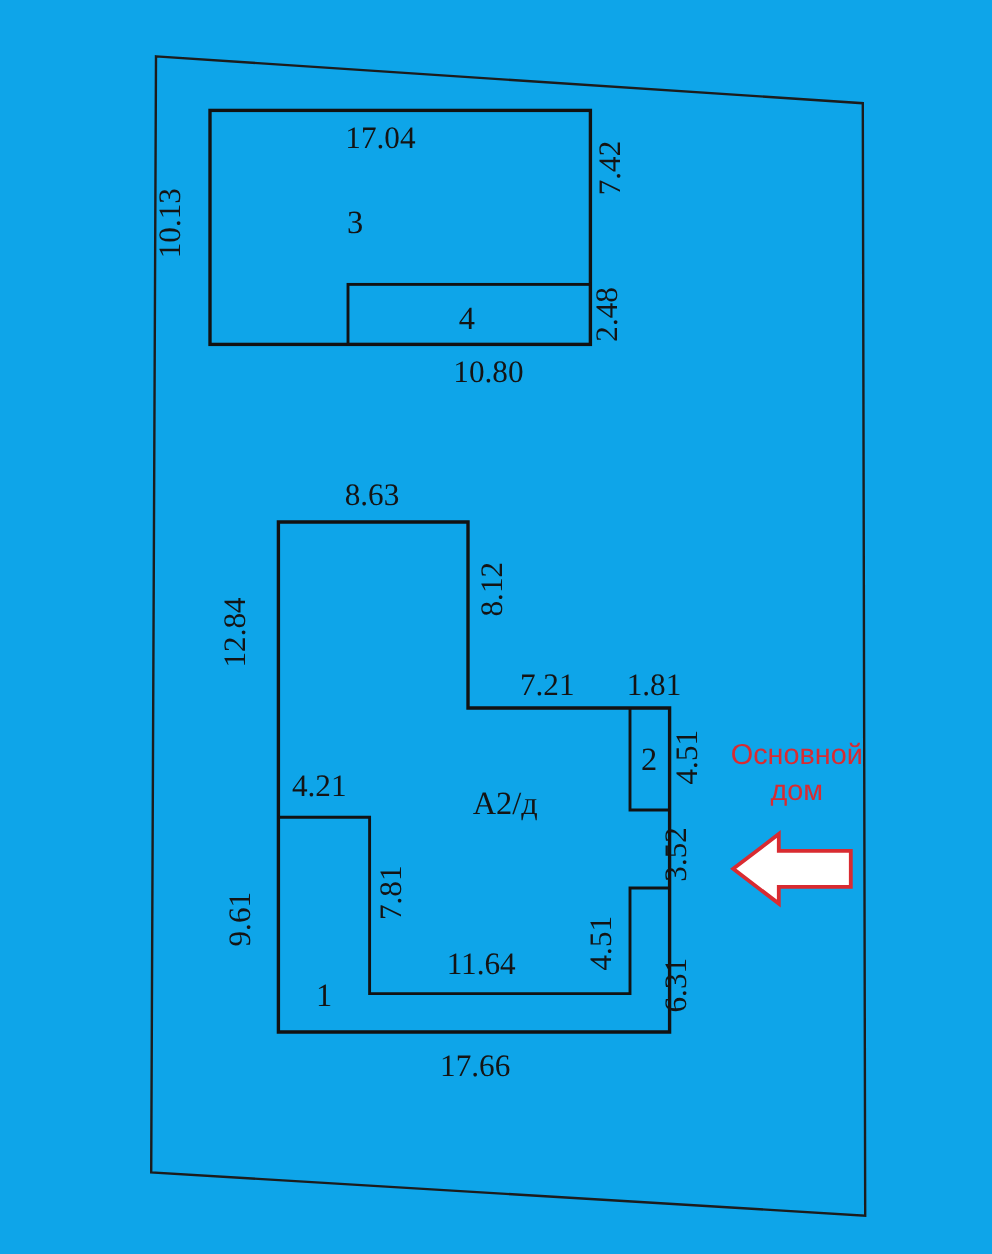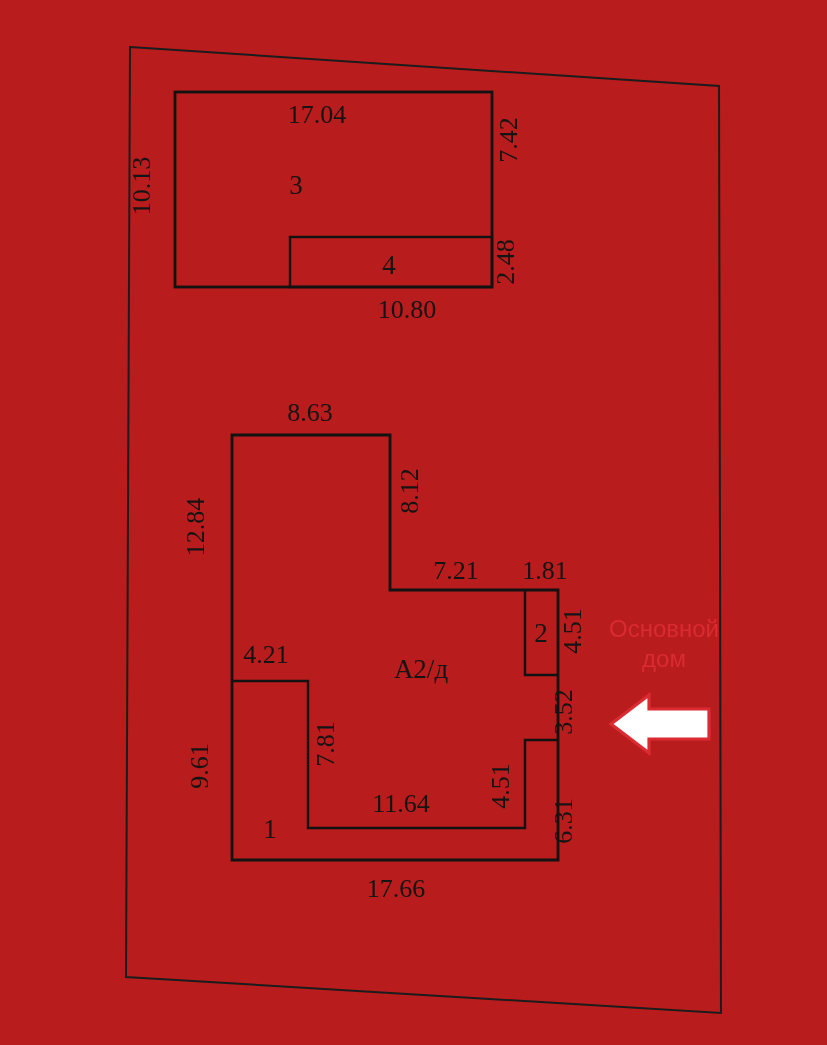--- a/index.html
+++ b/index.html
@@ -11,7 +11,7 @@
     position: relative;
     width: 827px;
     height: 1045px;
-    background: #b91c1c;
+    background: #0ea5e9;
     overflow: hidden;
   }
   svg { display: block; }

